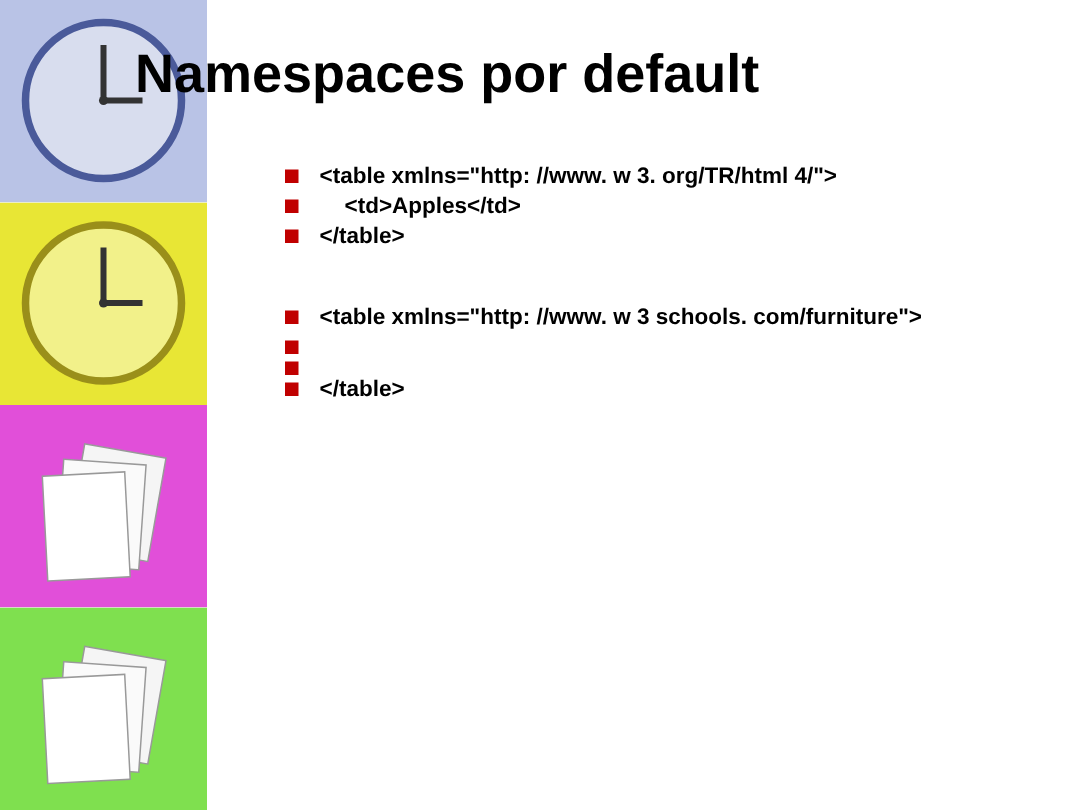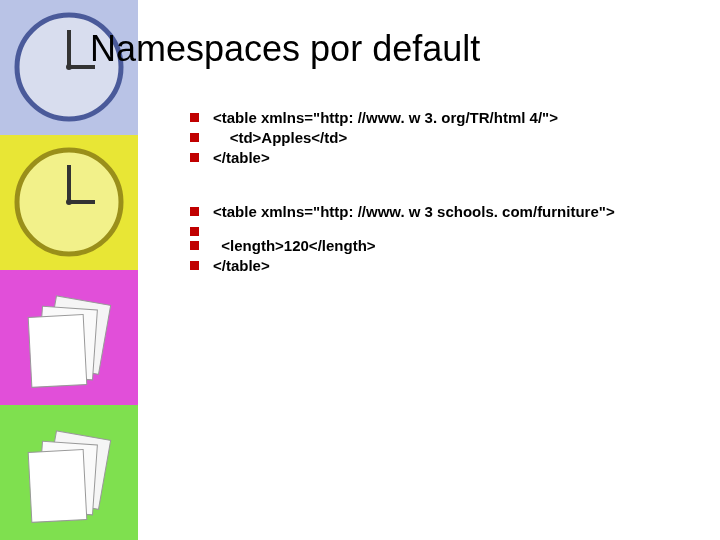--- a/index.html
+++ b/index.html
@@ -20,7 +20,7 @@
     left:90px;top:28px;
     font-size:36px;
     color:#000;
-    font-weight:400;
+    font-weight:700;
     letter-spacing:0px;
     text-align:right;
   }

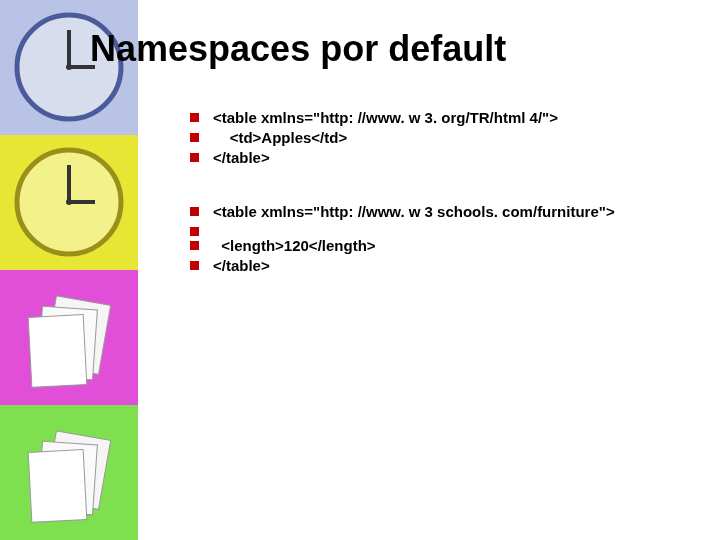--- a/index.html
+++ b/index.html
@@ -121,7 +121,6 @@
       </div>
     <div class="line">
         <span class="bullet"></span>
-        <span class="txt">  &lt;length&gt;120&lt;/length&gt;</span>
       </div>
     <div class="line">
         <span class="bullet"></span>

